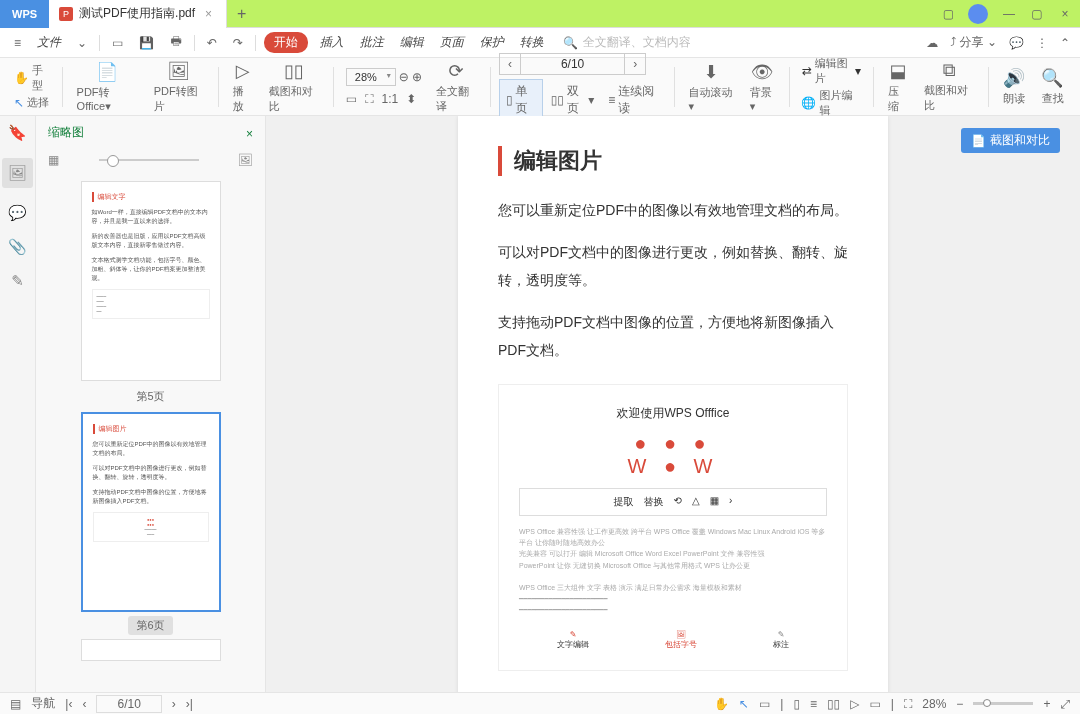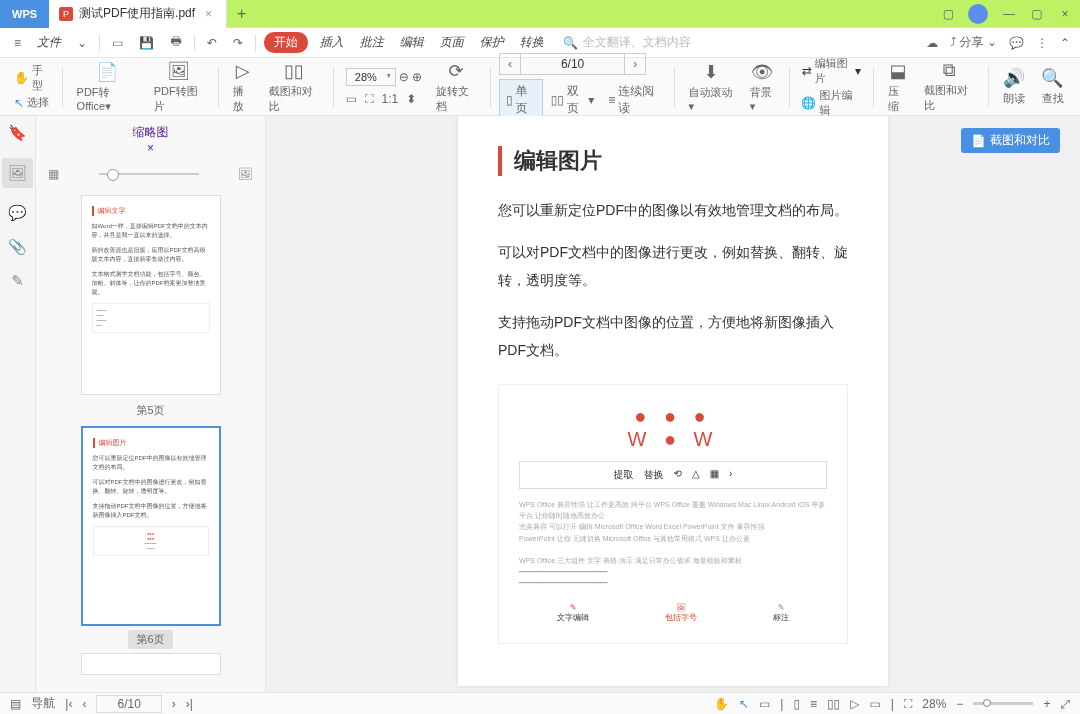--- a/index.html
+++ b/index.html
@@ -158,7 +158,7 @@
   </div>
   <div class="tb-group">
       <span class="tb-icon">⟳</span>
-      <span class="tb-label">旋转文档</span>
+      <span class="tb-label">全文翻译</span>
     </div>
   <div class="tb-sep"></div>
   <div style="display:flex;flex-direction:column;gap:4px;">

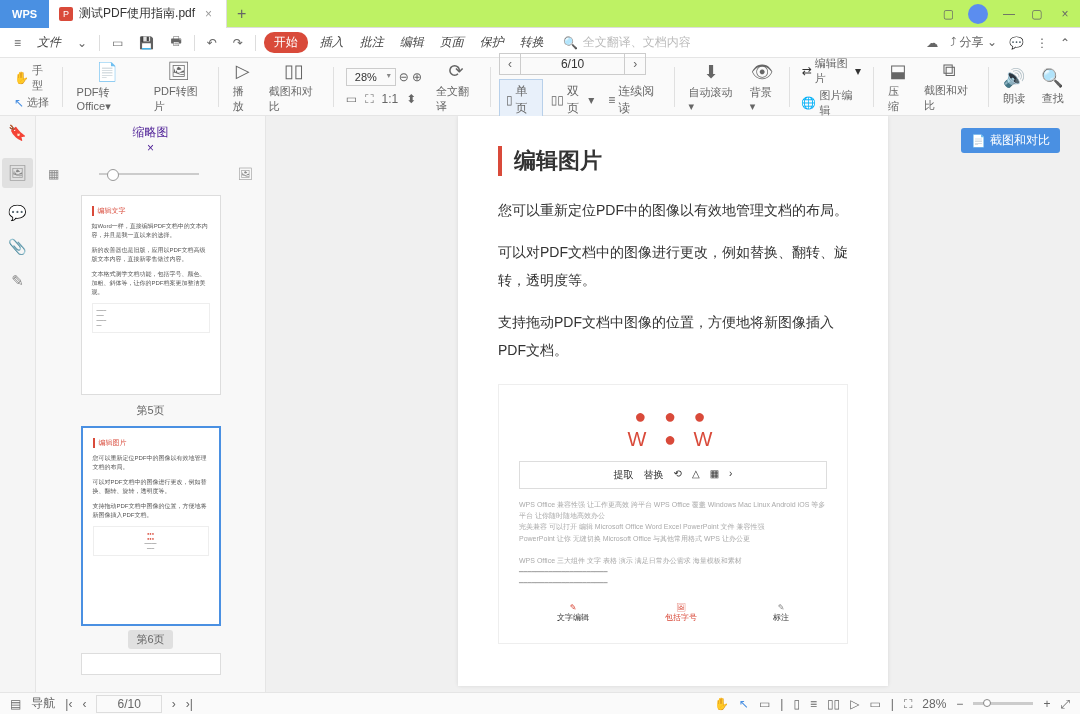--- a/index.html
+++ b/index.html
@@ -38,7 +38,7 @@
 .sb-icon{color:#888;cursor:pointer;font-size:15px;}
 .sb-icon.active{background:#e0e0e0;padding:6px;border-radius:3px;}
 .thumb-panel{width:230px;background:#f8f8f8;border-right:1px solid #e5e5e5;display:flex;flex-direction:column;}
-.thumb-header{display:flex;align-items:center;justify-content:space-between;padding:8px 12px;color:#4c1d95;flex-direction:column;}
+.thumb-header{display:flex;align-items:flex-end;justify-content:space-between;padding:8px 12px;color:#15803d;}
 .thumb-tools{display:flex;align-items:center;justify-content:space-between;padding:4px 12px;color:#888;}
 .slider{width:100px;height:2px;background:#ccc;position:relative;}
 .slider::before{content:"";position:absolute;left:8px;top:-4px;width:10px;height:10px;border-radius:50%;background:#fff;border:1px solid #999;}

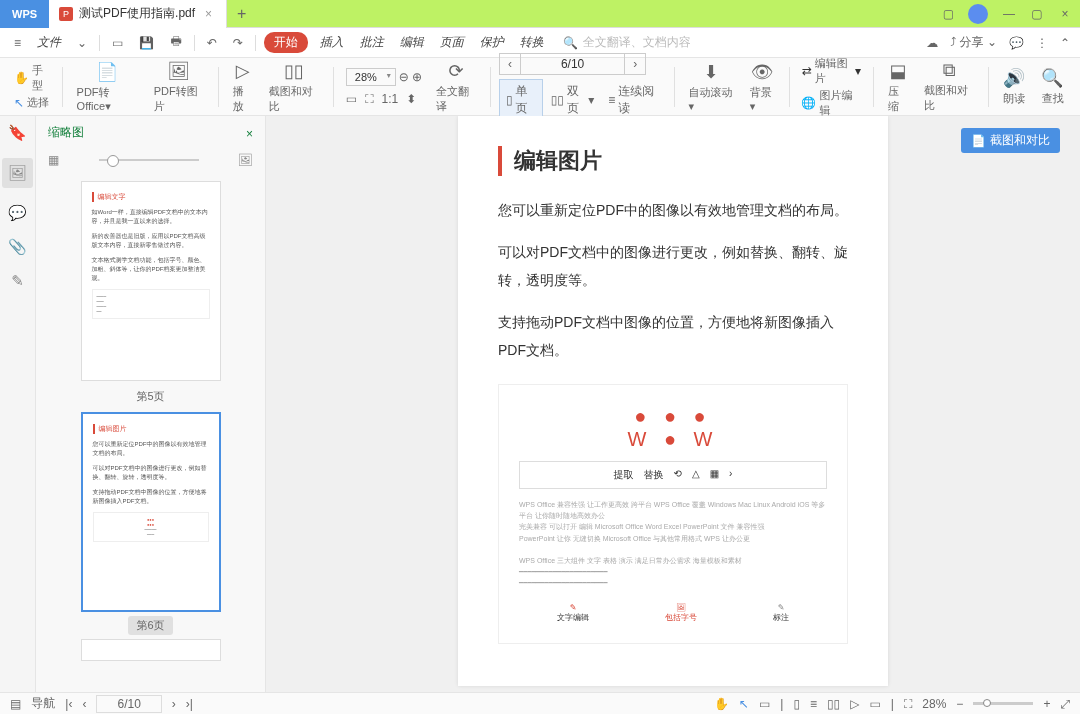--- a/index.html
+++ b/index.html
@@ -265,6 +265,7 @@
       <div class="page-p">可以对PDF文档中的图像进行更改，例如替换、翻转、旋转，透明度等。</div>
       <div class="page-p">支持拖动PDF文档中图像的位置，方便地将新图像插入PDF文档。</div>
       <div class="embed">
+        <div class="embed-title">欢迎使用WPS Offfice</div>
         <div class="embed-dots">● ● ●<br>W ● W</div>
         <div style="border:1px solid #ddd;padding:6px;display:flex;gap:10px;justify-content:center;margin:10px 0;">
           <span>提取</span>

